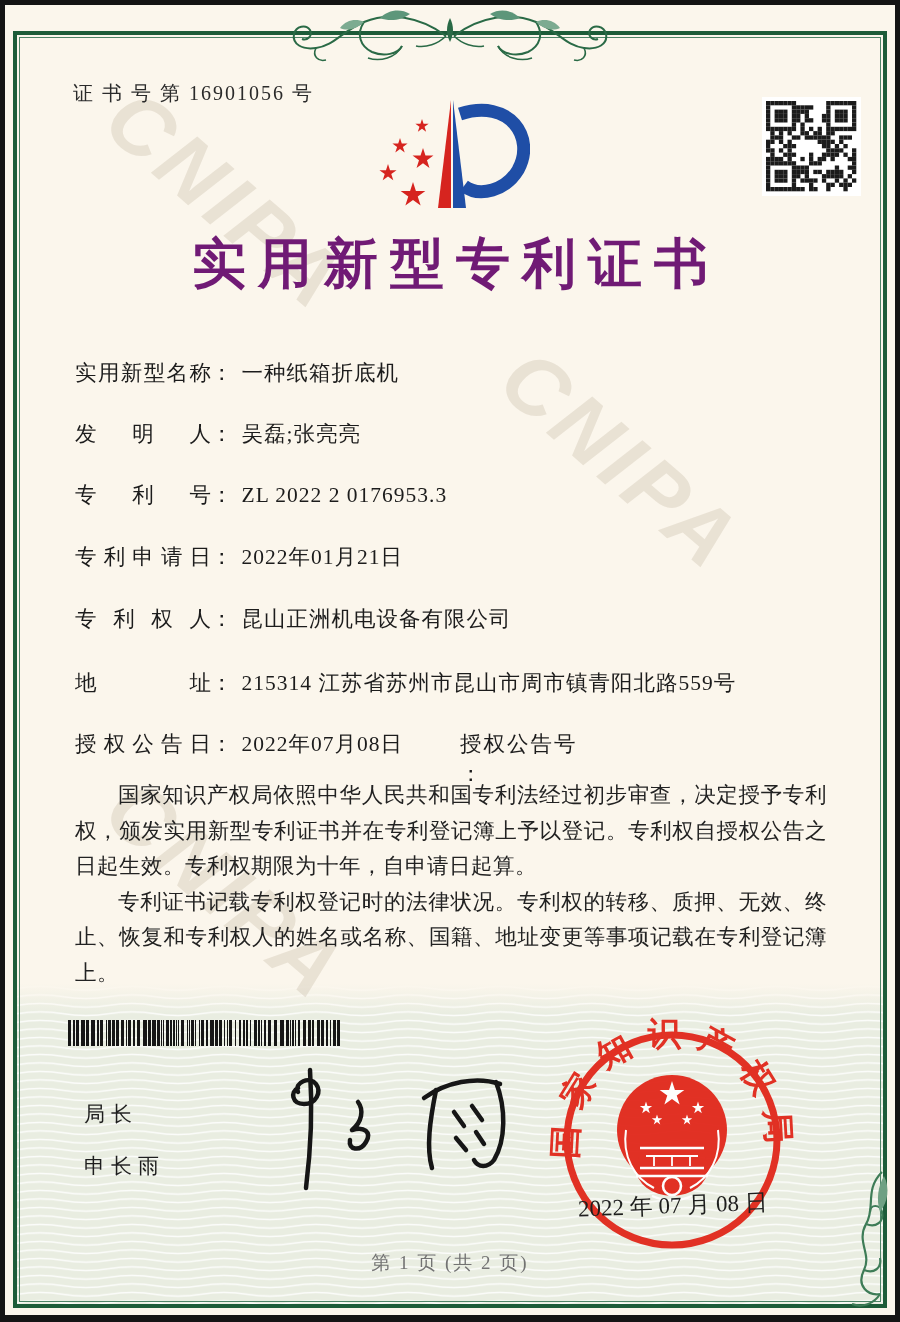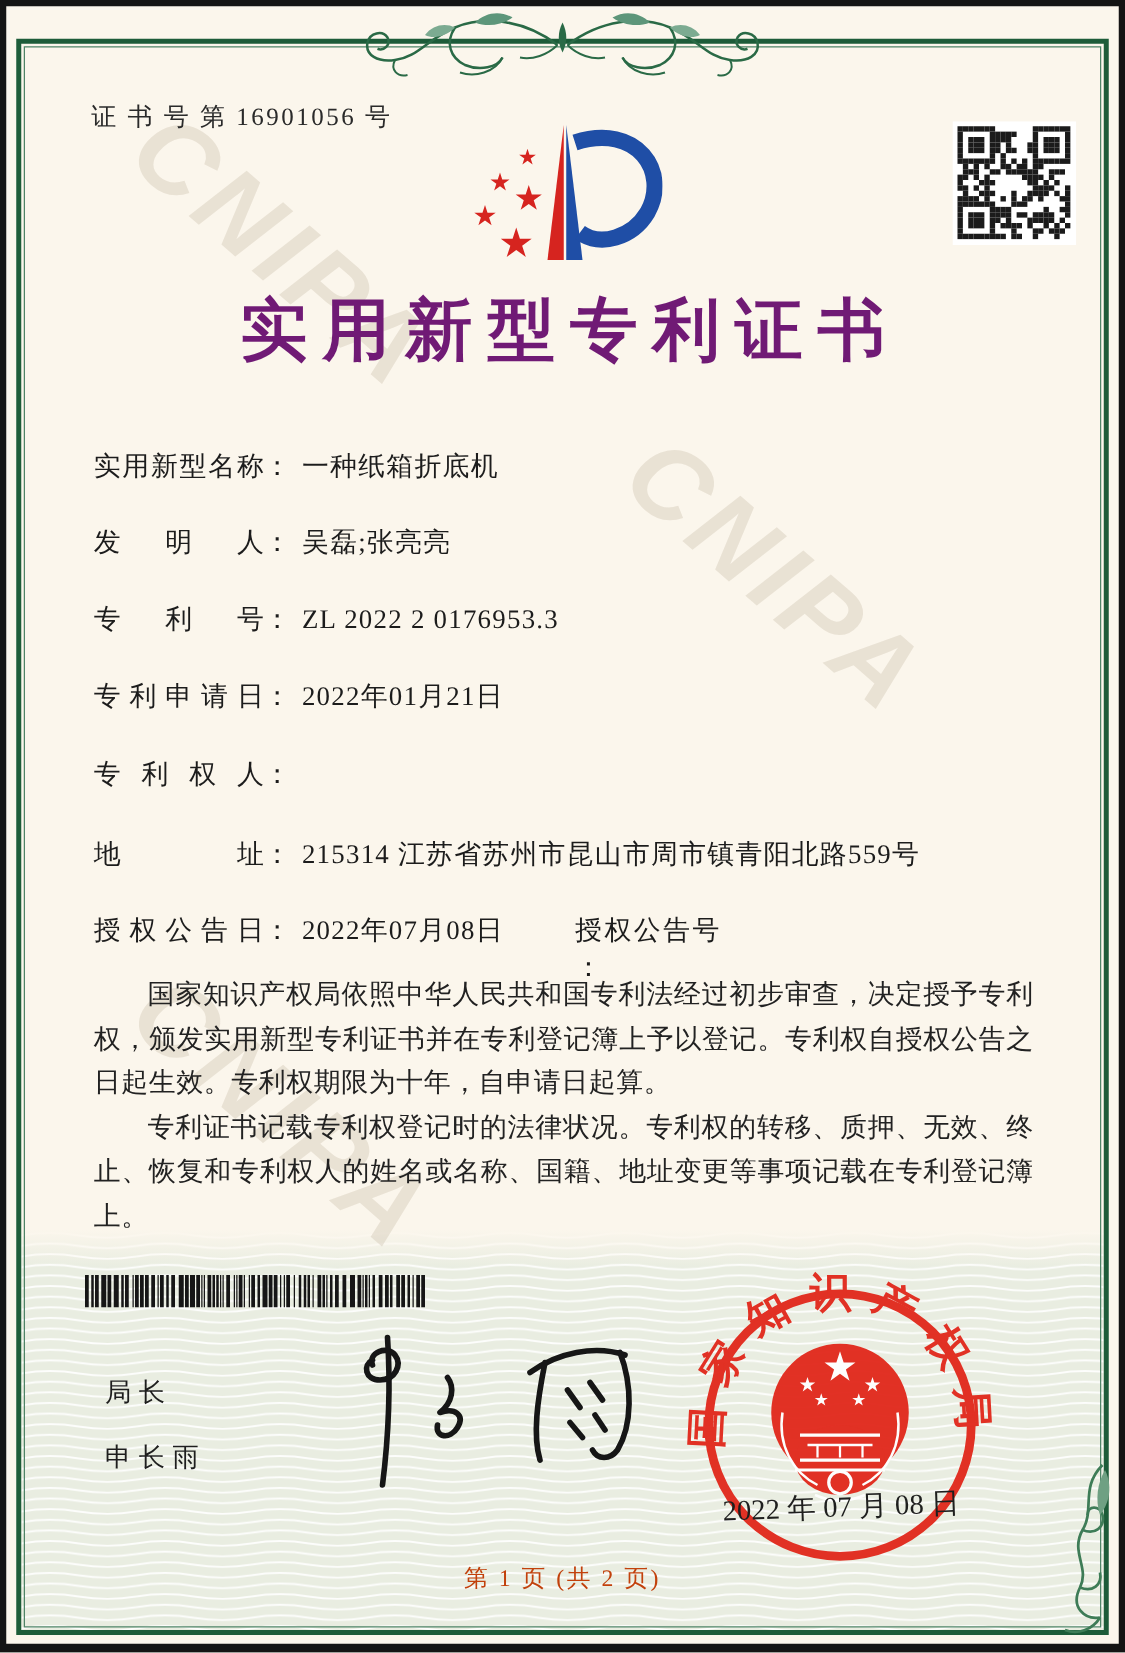--- a/index.html
+++ b/index.html
@@ -367,6 +367,7 @@
     <div class="frow" style="top:246px">
         <span class="flabel">专利权人</span>
         <span class="fcolon">：</span>
+        <span class="fvalue">昆山正洲机电设备有限公司</span>
       </div>
     <div class="frow" style="top:310px">
         <span class="flabel">地址</span>

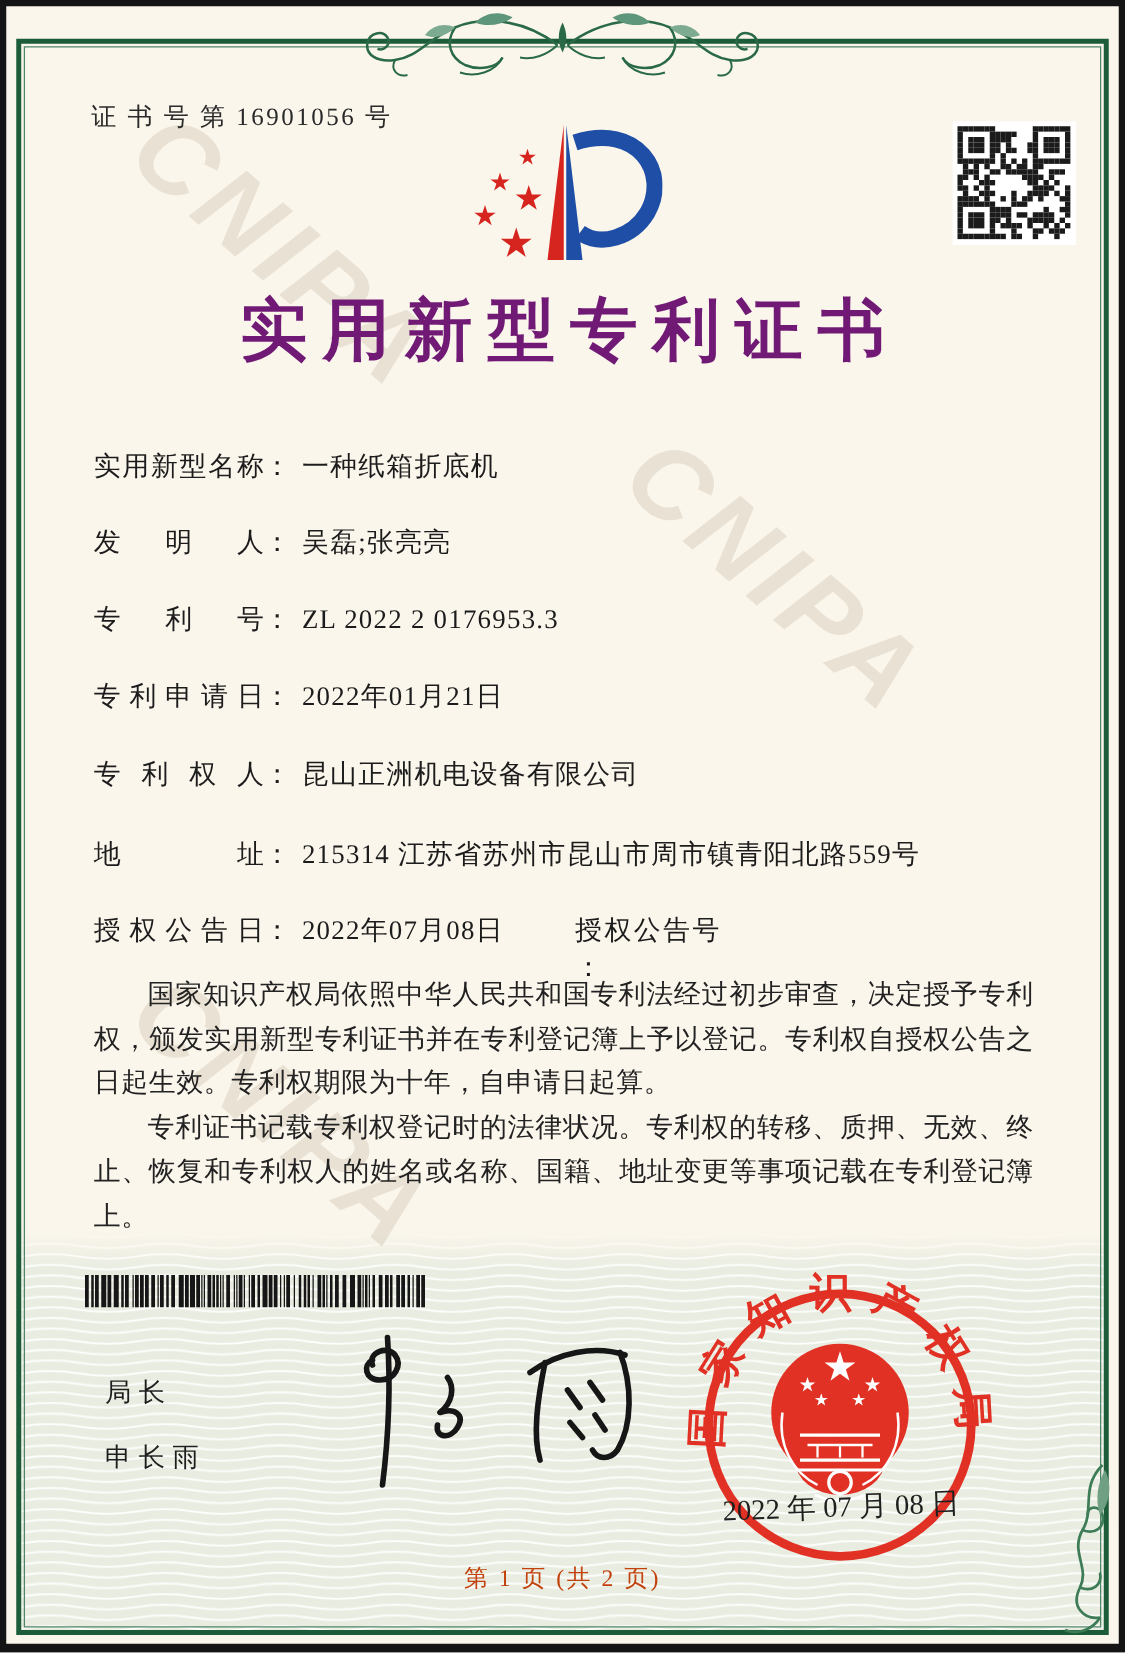--- a/index.html
+++ b/index.html
@@ -34,7 +34,7 @@
   .officer .o2{letter-spacing:6px;margin-top:24px;text-align:center;}
   .sig{position:absolute;left:228px;top:1060px;z-index:5;}
   .seal{position:absolute;left:540px;top:1010px;z-index:6;opacity:0.95;}
-  .footer{position:absolute;left:0;top:1250px;width:100%;text-align:center;z-index:4;font-size:19px;letter-spacing:2px;color:#c2410c;}
+  .footer{position:absolute;left:0;top:1250px;width:100%;text-align:center;z-index:4;font-size:19px;letter-spacing:2px;color:#737373;}
   .toporn{position:absolute;left:260px;top:6px;z-index:5;}
   .flr{position:absolute;left:824px;top:1168px;z-index:4;}
 </style>

